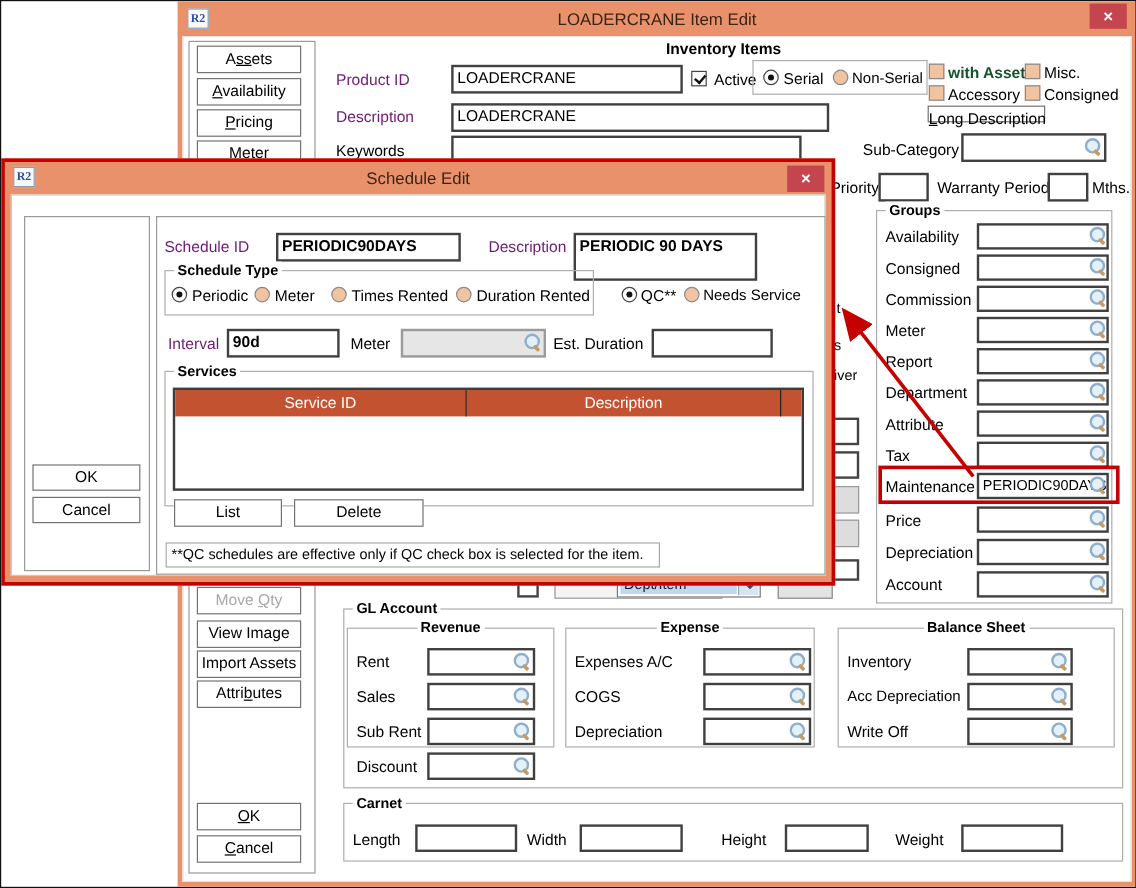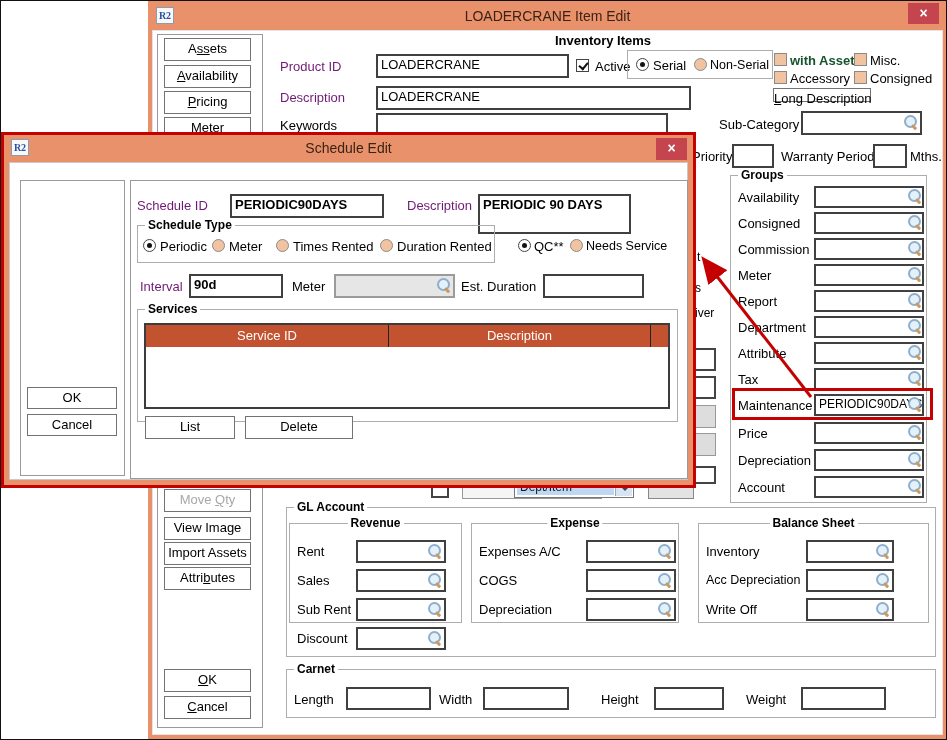--- a/index.html
+++ b/index.html
@@ -298,6 +298,7 @@
       <div class="btn" style="left:135px;top:253px;width:90px;height:23px;">List</div>
       <div class="btn" style="left:235px;top:253px;width:108px;height:23px;">Delete</div>
 
+      <div class="abs" style="left:128px;top:289px;width:412px;height:21px;border:1px solid #ABABAB;font-size:12px;line-height:19px;padding-left:4px;white-space:nowrap;overflow:hidden;">**QC schedules are effective only if QC check box is selected for the item.</div>
     </div>
   </div>
 

